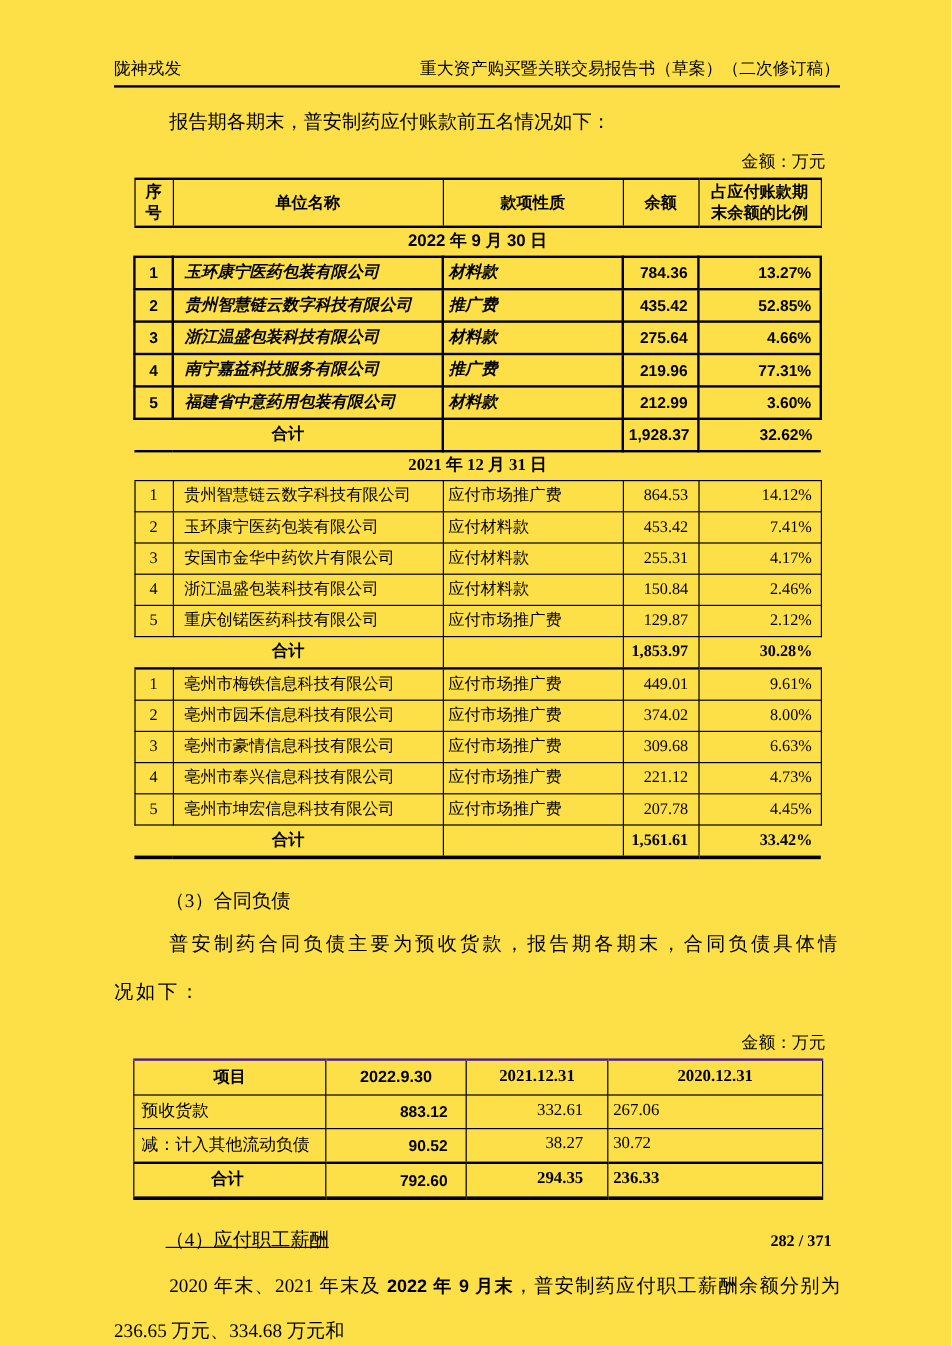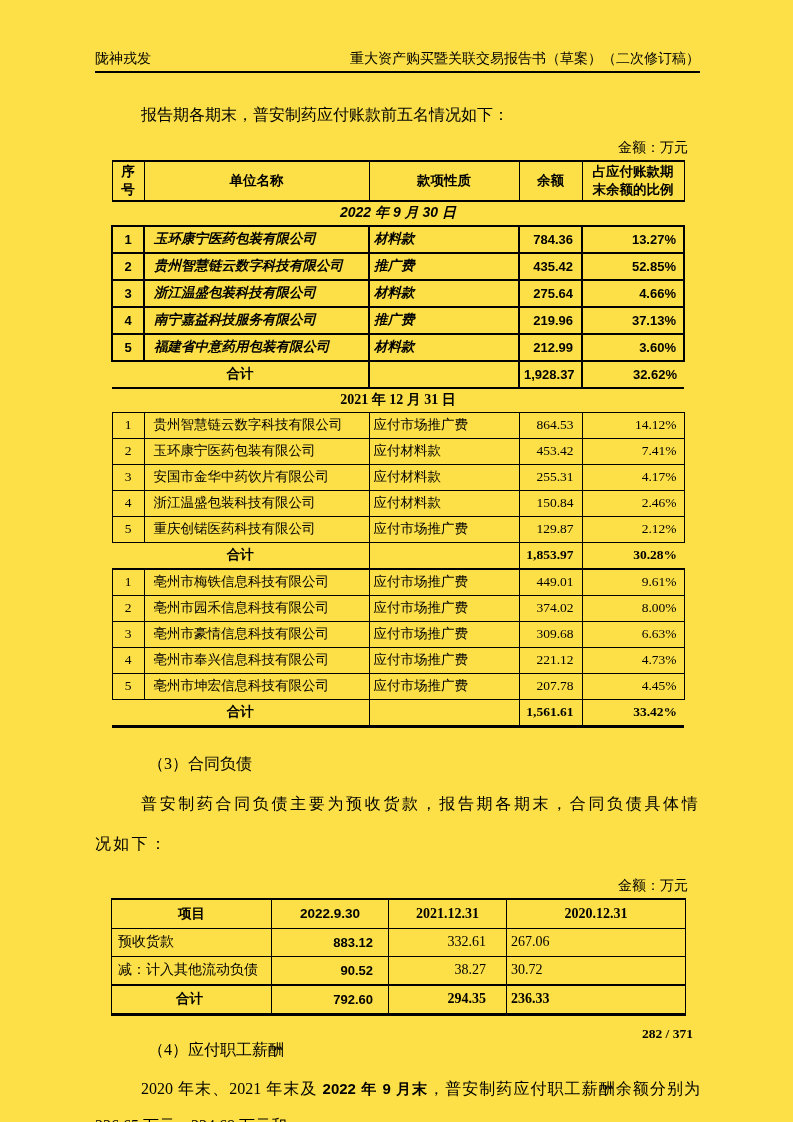--- a/index.html
+++ b/index.html
@@ -25,7 +25,7 @@
     font-size:16px;line-height:37px;margin:0;
     text-align:justify;text-justify:inter-ideograph;
   }
-  .intro{margin-top:31px;text-indent:46px;line-height:22px;}
+  .intro{margin-top:19px;text-indent:46px;line-height:22px;}
   .p3{text-indent:46px;letter-spacing:2.3px;line-height:40px;margin-top:6px;}
   .p4{text-indent:46px;margin-top:10px;}
   .heading{

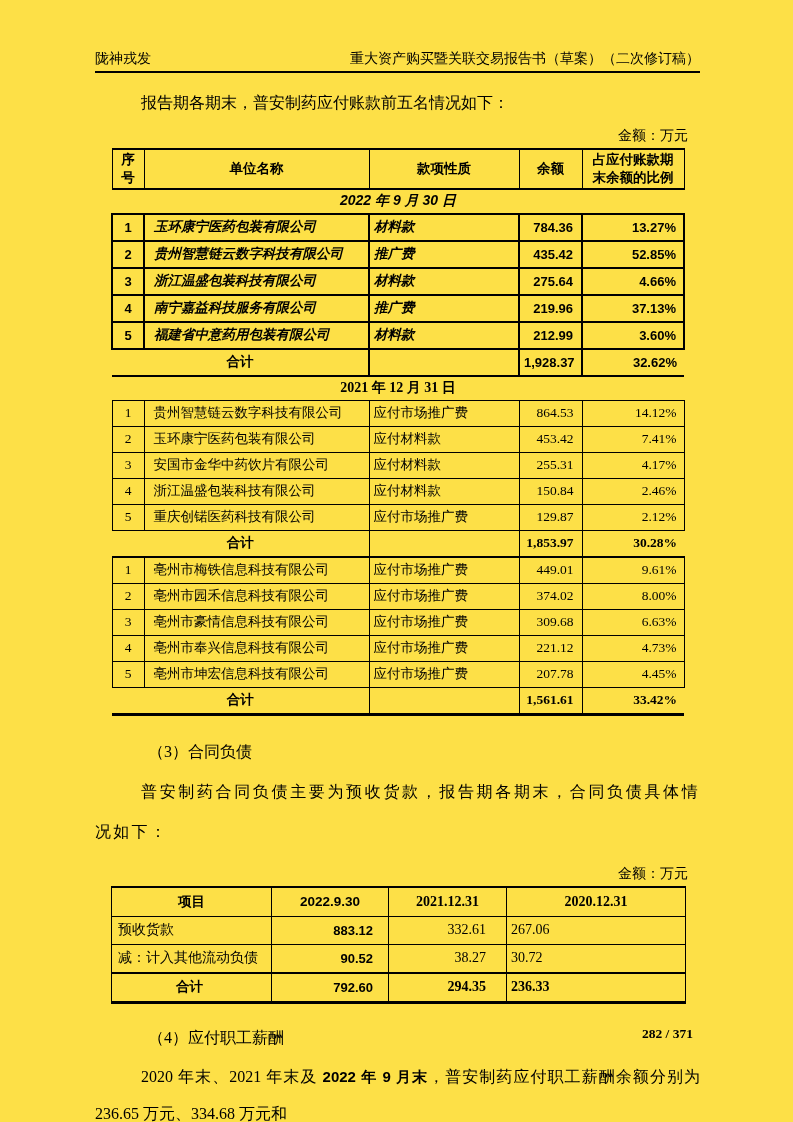--- a/index.html
+++ b/index.html
@@ -69,7 +69,7 @@
   .t1 tr.bold .c-seq,.t1 tr.bold .c-balance,.t1 tr.bold .c-ratio{
     font-family:"Liberation Sans","DejaVu Sans",sans-serif;font-size:13px;
   }
-  .t1 tr.bold.section-row td{font-family:"Liberation Sans","DejaVu Sans",sans-serif;border-left:none;border-right:none;font-style:italic;}
+  .t1 tr.bold.section-row td{font-family:"Liberation Sans","DejaVu Sans",sans-serif;border-left:none;border-right:none;}
   
   .t2{width:574px;margin-top:2px;}
   .t2 th{

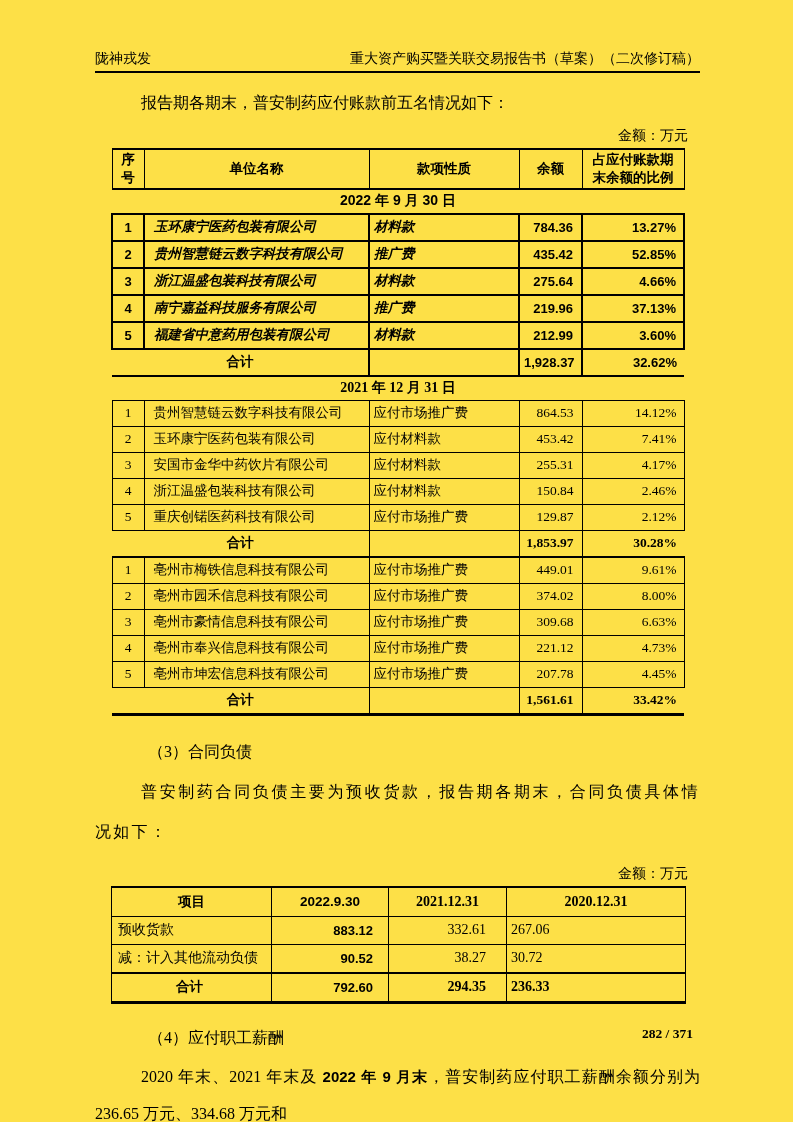--- a/index.html
+++ b/index.html
@@ -152,7 +152,7 @@
           <td class="c-name">南宁嘉益科技服务有限公司</td>
           <td class="c-nature">推广费</td>
           <td class="c-balance">219.96</td>
-          <td class="c-ratio">37.13%</td>
+          <td class="c-ratio">77.31%</td>
         </tr>
         <tr class="data-row bold">
           <td class="c-seq">5</td>

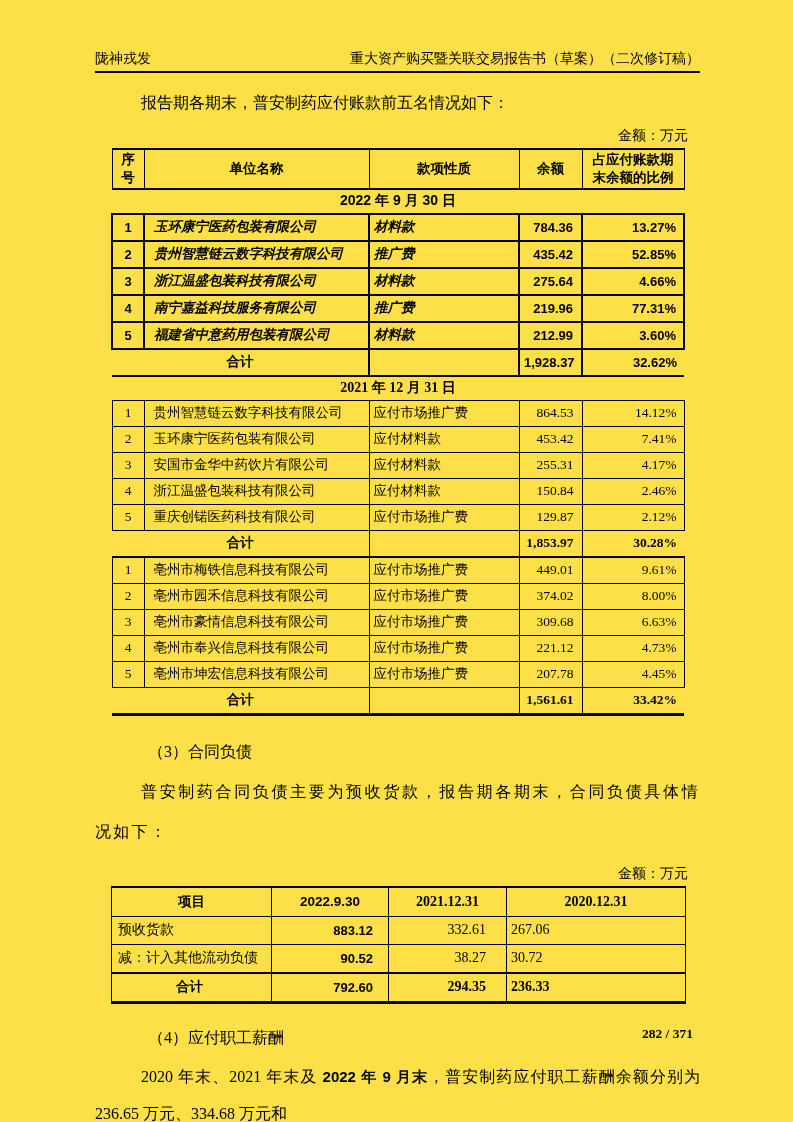--- a/index.html
+++ b/index.html
@@ -29,7 +29,7 @@
   .p3{text-indent:46px;letter-spacing:2.3px;line-height:40px;margin-top:6px;}
   .p4{text-indent:46px;margin-top:10px;}
   .heading{
-    font-size:16px;margin:10px;font-weight:normal;
+    font-size:16px;margin:0;font-weight:normal;
     text-indent:43px;line-height:20px;
   }
   .h3{margin-top:26px;}

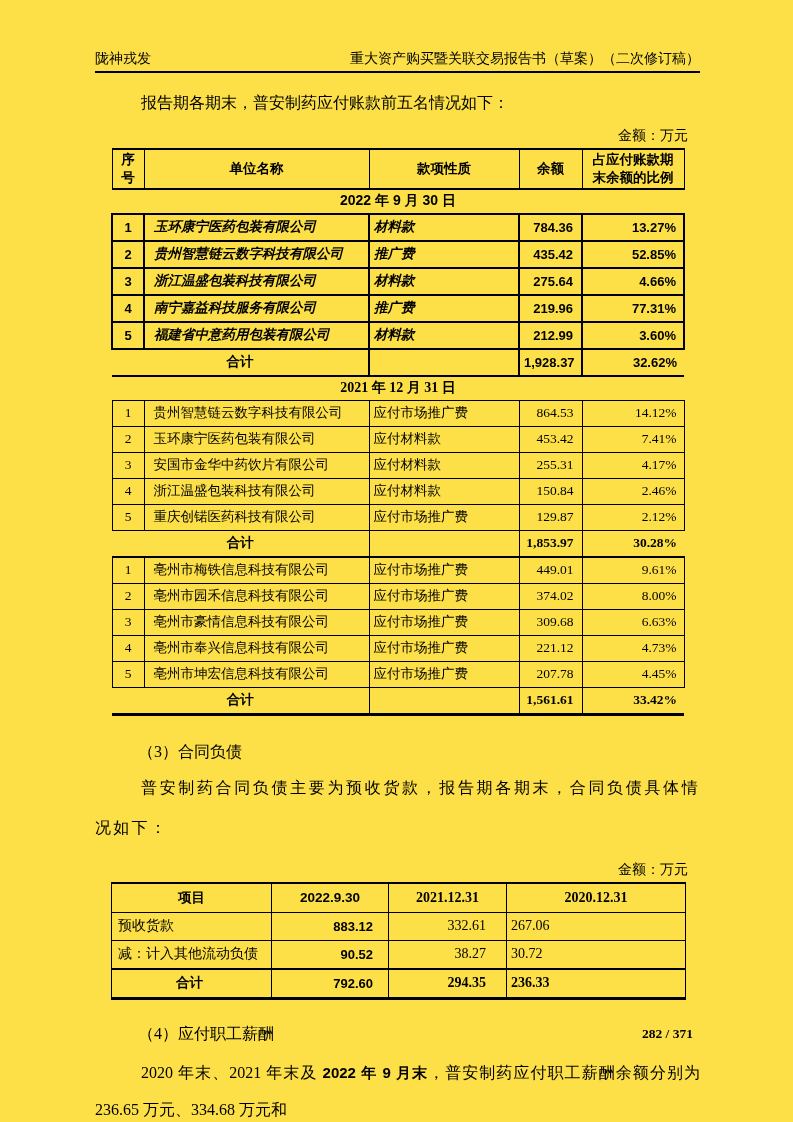--- a/index.html
+++ b/index.html
@@ -74,7 +74,7 @@
   .t2{width:574px;margin-top:2px;}
   .t2 th{
     font-weight:bold;text-align:center;height:26px;
-    border-top:2px solid #000000;
+    border-top:2px solid #4c1d95;
     font-family:"Liberation Sans","DejaVu Sans",sans-serif;font-size:13.5px;
   }
   .t2 th.serif-head{font-family:"Liberation Serif","DejaVu Serif",serif;font-size:14px;}

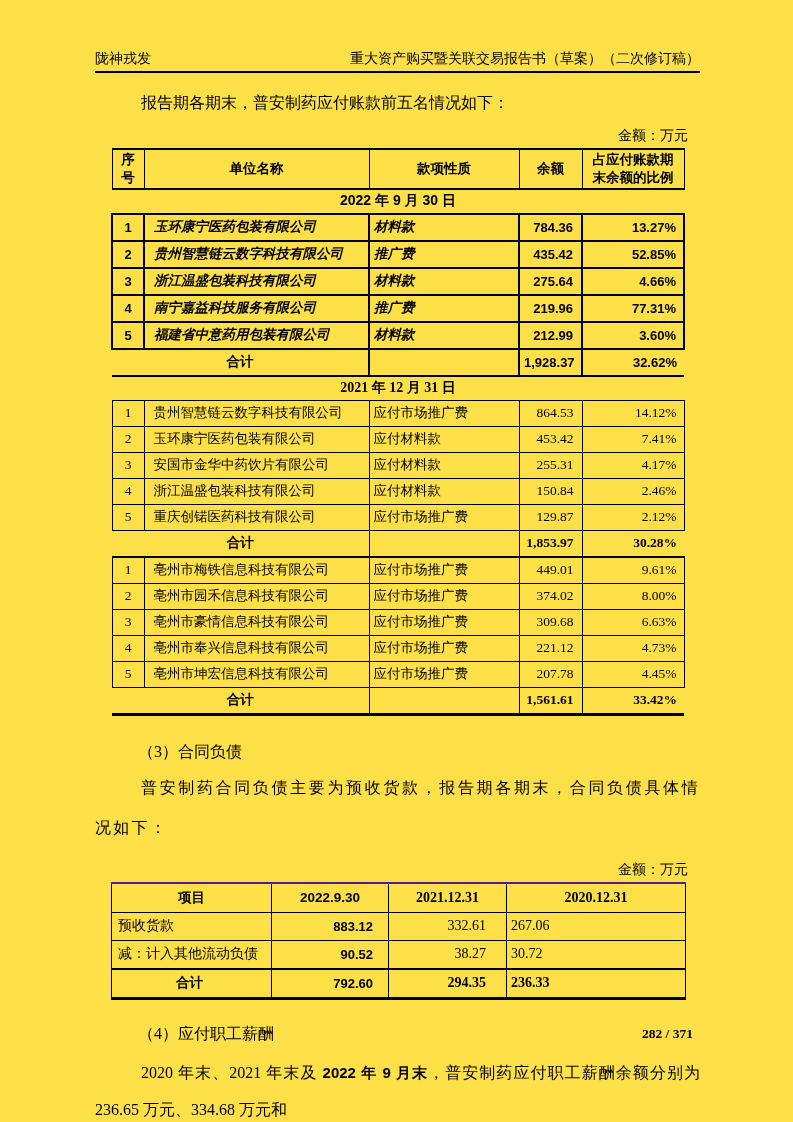--- a/index.html
+++ b/index.html
@@ -33,7 +33,7 @@
     text-indent:43px;line-height:20px;
   }
   .h3{margin-top:26px;}
-  .h4{margin-top:24px;}
+  .h4{margin-top:24px;text-decoration:underline;}
   .bseg{font-weight:bold;font-family:"Liberation Sans","DejaVu Sans",sans-serif;font-size:15px;}
   .unit-note{
     text-align:right;font-size:14px;margin:13px 12px 3px 0;line-height:18px;

